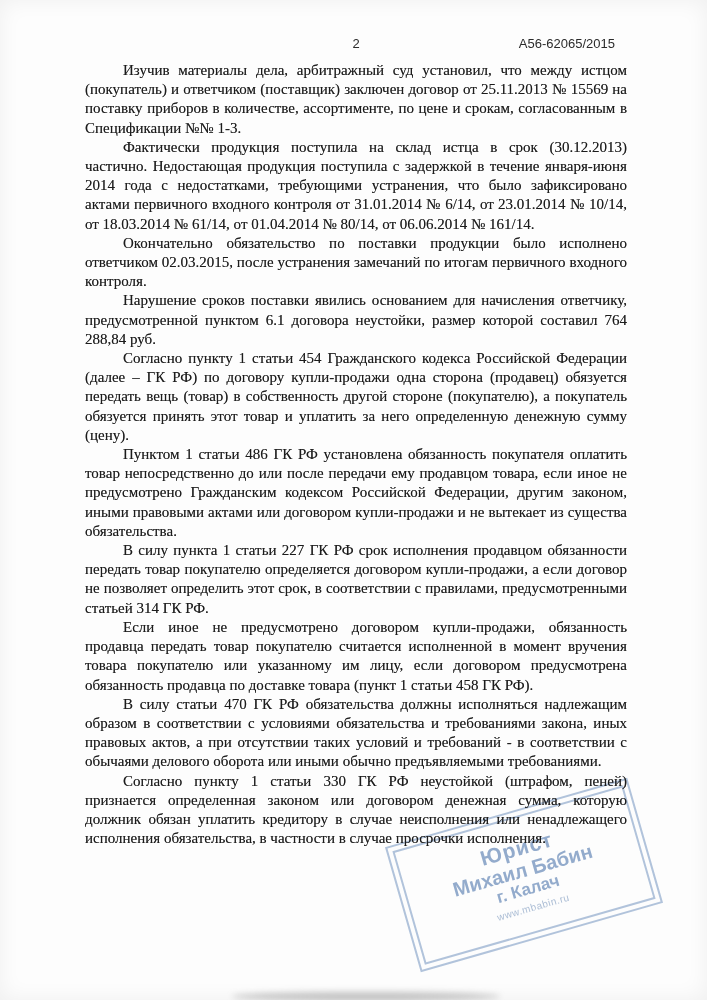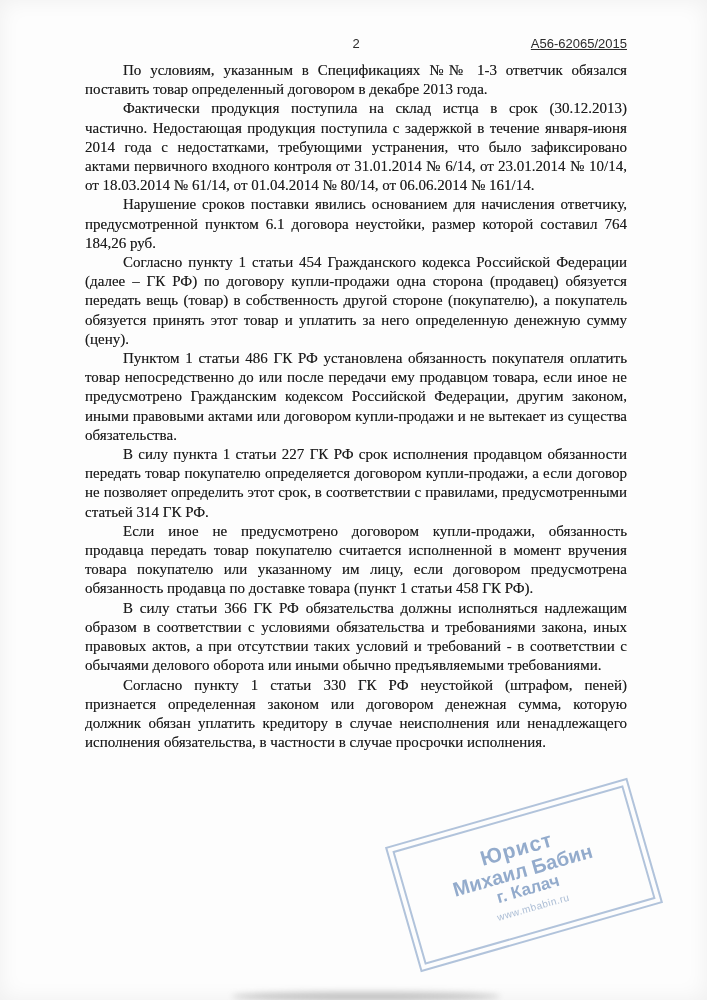--- a/index.html
+++ b/index.html
@@ -35,9 +35,8 @@
   }
   .case-num {
     position: absolute;
-    right: 0;
+    right: 12px;
     top: 0;
-    text-decoration: underline;
   }
   .content {
     position: absolute;

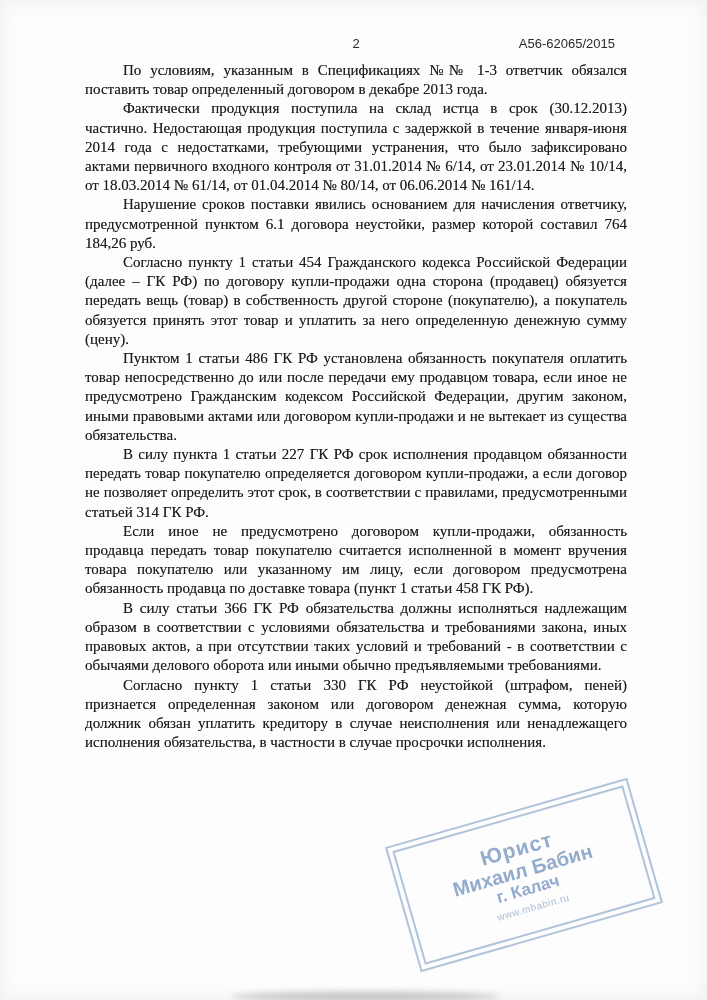--- a/index.html
+++ b/index.html
@@ -111,6 +111,7 @@
   </div>
 
   <div class="content">
+    <p class="para">Изучив материалы дела, арбитражный суд установил, что между истцом (покупатель) и ответчиком (поставщик) заключен договор от 25.11.2013 № 15569 на поставку приборов в количестве, ассортименте, по цене и срокам, согласованным в Спецификации №№ 1-3.</p>
     <p class="para">По условиям, указанным в Спецификациях №№ 1-3 ответчик обязался поставить товар определенный договором в декабре 2013 года.</p>
     <p class="para">Фактически продукция поступила на склад истца в срок (30.12.2013) частично. Недостающая продукция поступила с задержкой в течение января-июня 2014 года с недостатками, требующими устранения, что было зафиксировано актами первичного входного контроля от 31.01.2014 № 6/14, от 23.01.2014 № 10/14, от 18.03.2014 № 61/14, от 01.04.2014 № 80/14, от 06.06.2014 № 161/14.</p>
     <p class="para">Нарушение сроков поставки явились основанием для начисления ответчику, предусмотренной пунктом 6.1 договора неустойки, размер которой составил 764 184,26 руб.</p>

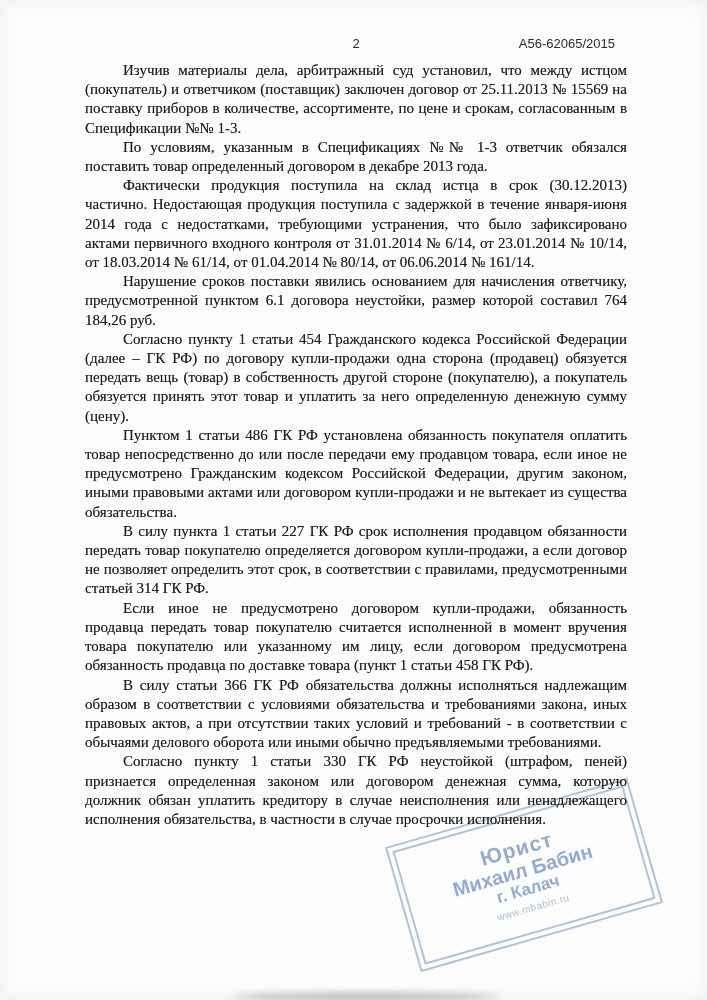--- a/index.html
+++ b/index.html
@@ -112,7 +112,6 @@
 
   <div class="content">
     <p class="para">Изучив материалы дела, арбитражный суд установил, что между истцом (покупатель) и ответчиком (поставщик) заключен договор от 25.11.2013 № 15569 на поставку приборов в количестве, ассортименте, по цене и срокам, согласованным в Спецификации №№ 1-3.</p>
-    <p class="para">По условиям, указанным в Спецификациях №№ 1-3 ответчик обязался поставить товар определенный договором в декабре 2013 года.</p>
     <p class="para">Фактически продукция поступила на склад истца в срок (30.12.2013) частично. Недостающая продукция поступила с задержкой в течение января-июня 2014 года с недостатками, требующими устранения, что было зафиксировано актами первичного входного контроля от 31.01.2014 № 6/14, от 23.01.2014 № 10/14, от 18.03.2014 № 61/14, от 01.04.2014 № 80/14, от 06.06.2014 № 161/14.</p>
     <p class="para">Нарушение сроков поставки явились основанием для начисления ответчику, предусмотренной пунктом 6.1 договора неустойки, размер которой составил 764 184,26 руб.</p>
     <p class="para">Согласно пункту 1 статьи 454 Гражданского кодекса Российской Федерации (далее – ГК РФ) по договору купли-продажи одна сторона (продавец) обязуется передать вещь (товар) в собственность другой стороне (покупателю), а покупатель обязуется принять этот товар и уплатить за него определенную денежную сумму (цену).</p>

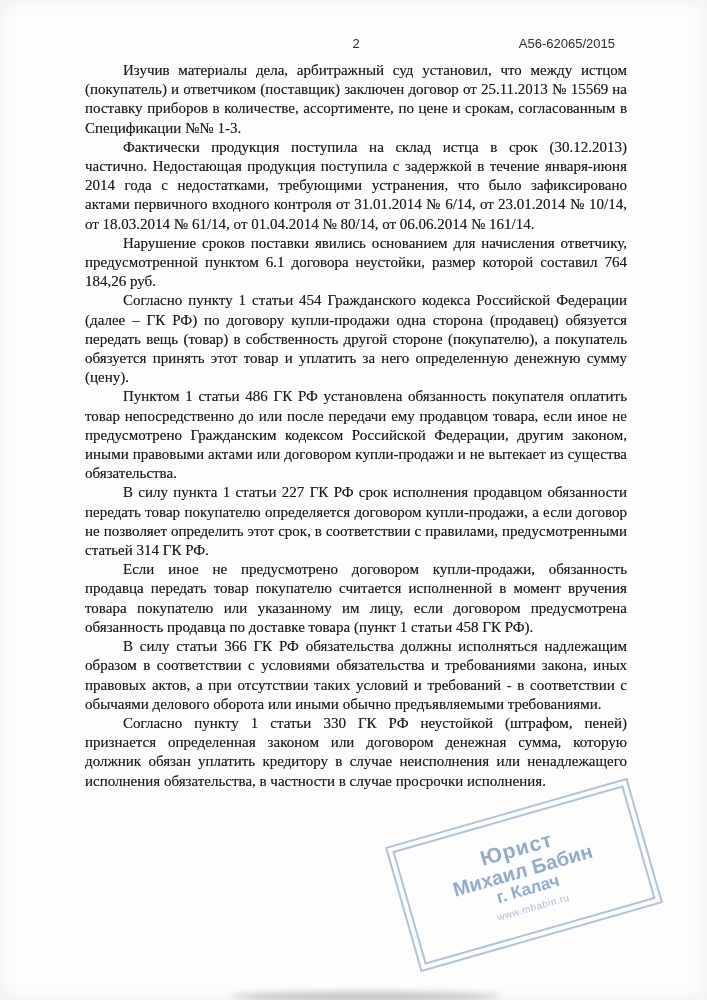--- a/index.html
+++ b/index.html
@@ -113,6 +113,7 @@
   <div class="content">
     <p class="para">Изучив материалы дела, арбитражный суд установил, что между истцом (покупатель) и ответчиком (поставщик) заключен договор от 25.11.2013 № 15569 на поставку приборов в количестве, ассортименте, по цене и срокам, согласованным в Спецификации №№ 1-3.</p>
     <p class="para">Фактически продукция поступила на склад истца в срок (30.12.2013) частично. Недостающая продукция поступила с задержкой в течение января-июня 2014 года с недостатками, требующими устранения, что было зафиксировано актами первичного входного контроля от 31.01.2014 № 6/14, от 23.01.2014 № 10/14, от 18.03.2014 № 61/14, от 01.04.2014 № 80/14, от 06.06.2014 № 161/14.</p>
+    <p class="para">Окончательно обязательство по поставки продукции было исполнено ответчиком 02.03.2015, после устранения замечаний по итогам первичного входного контроля.</p>
     <p class="para">Нарушение сроков поставки явились основанием для начисления ответчику, предусмотренной пунктом 6.1 договора неустойки, размер которой составил 764 184,26 руб.</p>
     <p class="para">Согласно пункту 1 статьи 454 Гражданского кодекса Российской Федерации (далее – ГК РФ) по договору купли-продажи одна сторона (продавец) обязуется передать вещь (товар) в собственность другой стороне (покупателю), а покупатель обязуется принять этот товар и уплатить за него определенную денежную сумму (цену).</p>
     <p class="para">Пунктом 1 статьи 486 ГК РФ установлена обязанность покупателя оплатить товар непосредственно до или после передачи ему продавцом товара, если иное не предусмотрено Гражданским кодексом Российской Федерации, другим законом, иными правовыми актами или договором купли-продажи и не вытекает из существа обязательства.</p>

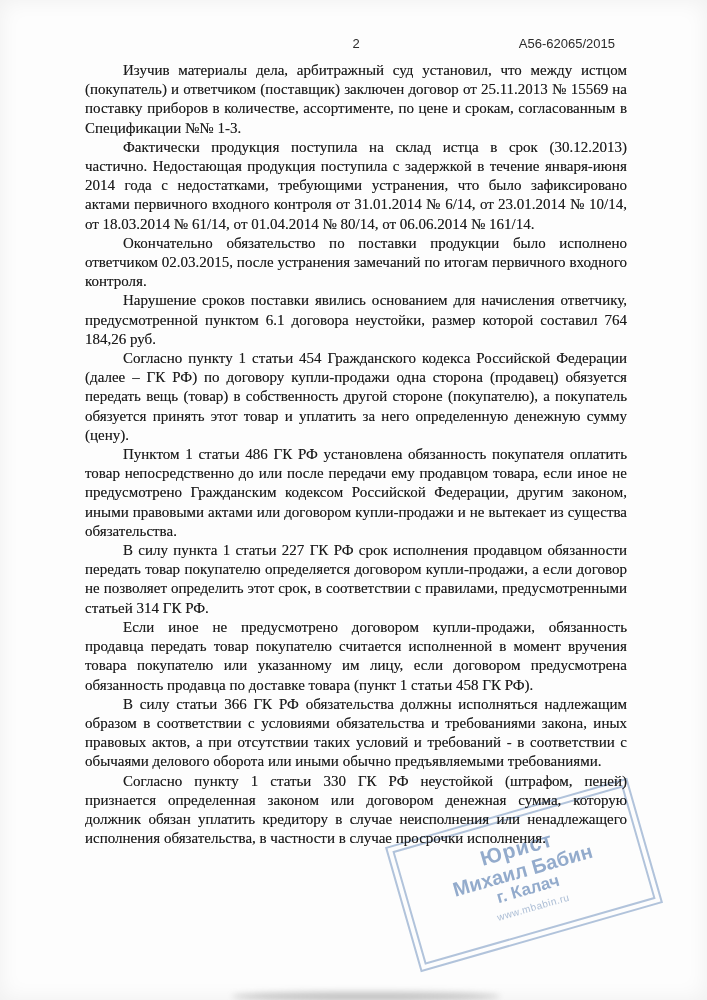--- a/index.html
+++ b/index.html
@@ -114,7 +114,7 @@
     <p class="para">Изучив материалы дела, арбитражный суд установил, что между истцом (покупатель) и ответчиком (поставщик) заключен договор от 25.11.2013 № 15569 на поставку приборов в количестве, ассортименте, по цене и срокам, согласованным в Спецификации №№ 1-3.</p>
     <p class="para">Фактически продукция поступила на склад истца в срок (30.12.2013) частично. Недостающая продукция поступила с задержкой в течение января-июня 2014 года с недостатками, требующими устранения, что было зафиксировано актами первичного входного контроля от 31.01.2014 № 6/14, от 23.01.2014 № 10/14, от 18.03.2014 № 61/14, от 01.04.2014 № 80/14, от 06.06.2014 № 161/14.</p>
     <p class="para">Окончательно обязательство по поставки продукции было исполнено ответчиком 02.03.2015, после устранения замечаний по итогам первичного входного контроля.</p>
-    <p class="para">Нарушение сроков поставки явились основанием для начисления ответчику, предусмотренной пунктом 6.1 договора неустойки, размер которой составил 764 184,26 руб.</p>
+    <p class="para">Нарушение сроков поставки явились основанием для начисления ответчику, предусмотренной пунктом 6.1 договора неустойки, размер которой составил 764 288,84 руб.</p>
     <p class="para">Согласно пункту 1 статьи 454 Гражданского кодекса Российской Федерации (далее – ГК РФ) по договору купли-продажи одна сторона (продавец) обязуется передать вещь (товар) в собственность другой стороне (покупателю), а покупатель обязуется принять этот товар и уплатить за него определенную денежную сумму (цену).</p>
     <p class="para">Пунктом 1 статьи 486 ГК РФ установлена обязанность покупателя оплатить товар непосредственно до или после передачи ему продавцом товара, если иное не предусмотрено Гражданским кодексом Российской Федерации, другим законом, иными правовыми актами или договором купли-продажи и не вытекает из существа обязательства.</p>
     <p class="para">В силу пункта 1 статьи 227 ГК РФ срок исполнения продавцом обязанности передать товар покупателю определяется договором купли-продажи, а если договор не позволяет определить этот срок, в соответствии с правилами, предусмотренными статьей 314 ГК РФ.</p>

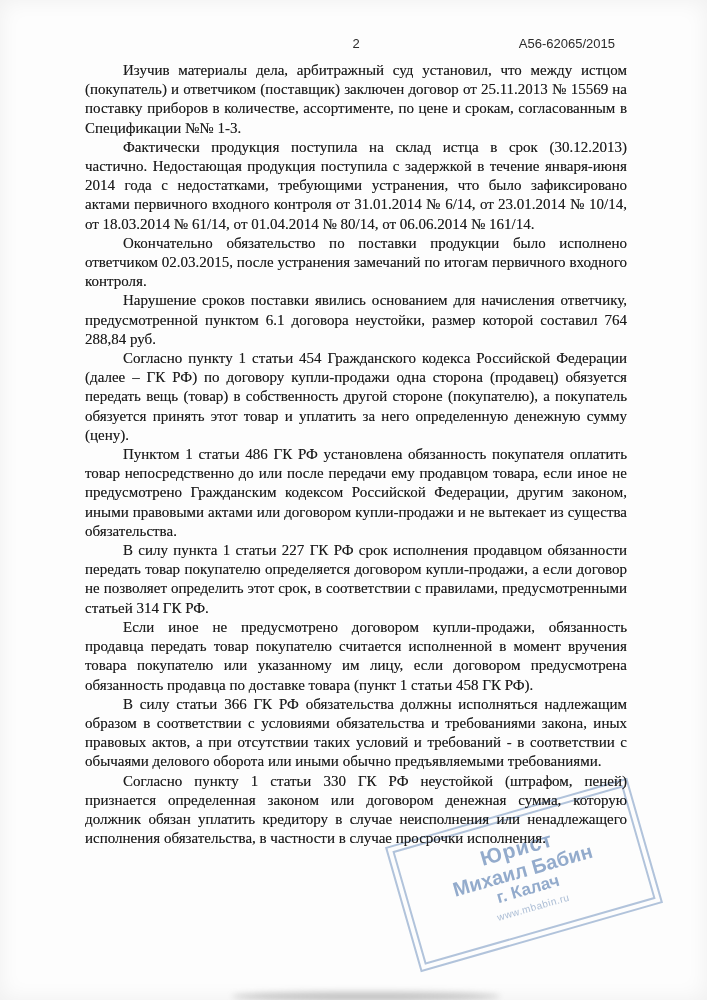--- a/index.html
+++ b/index.html
@@ -119,7 +119,7 @@
     <p class="para">Пунктом 1 статьи 486 ГК РФ установлена обязанность покупателя оплатить товар непосредственно до или после передачи ему продавцом товара, если иное не предусмотрено Гражданским кодексом Российской Федерации, другим законом, иными правовыми актами или договором купли-продажи и не вытекает из существа обязательства.</p>
     <p class="para">В силу пункта 1 статьи 227 ГК РФ срок исполнения продавцом обязанности передать товар покупателю определяется договором купли-продажи, а если договор не позволяет определить этот срок, в соответствии с правилами, предусмотренными статьей 314 ГК РФ.</p>
     <p class="para">Если иное не предусмотрено договором купли-продажи, обязанность продавца передать товар покупателю считается исполненной в момент вручения товара покупателю или указанному им лицу, если договором предусмотрена обязанность продавца по доставке товара (пункт 1 статьи 458 ГК РФ).</p>
-    <p class="para">В силу статьи 366 ГК РФ обязательства должны исполняться надлежащим образом в соответствии с условиями обязательства и требованиями закона, иных правовых актов, а при отсутствии таких условий и требований - в соответствии с обычаями делового оборота или иными обычно предъявляемыми требованиями.</p>
+    <p class="para">В силу статьи 470 ГК РФ обязательства должны исполняться надлежащим образом в соответствии с условиями обязательства и требованиями закона, иных правовых актов, а при отсутствии таких условий и требований - в соответствии с обычаями делового оборота или иными обычно предъявляемыми требованиями.</p>
     <p class="para">Согласно пункту 1 статьи 330 ГК РФ неустойкой (штрафом, пеней) признается определенная законом или договором денежная сумма, которую должник обязан уплатить кредитору в случае неисполнения или ненадлежащего исполнения обязательства, в частности в случае просрочки исполнения.</p>
 
   </div>

